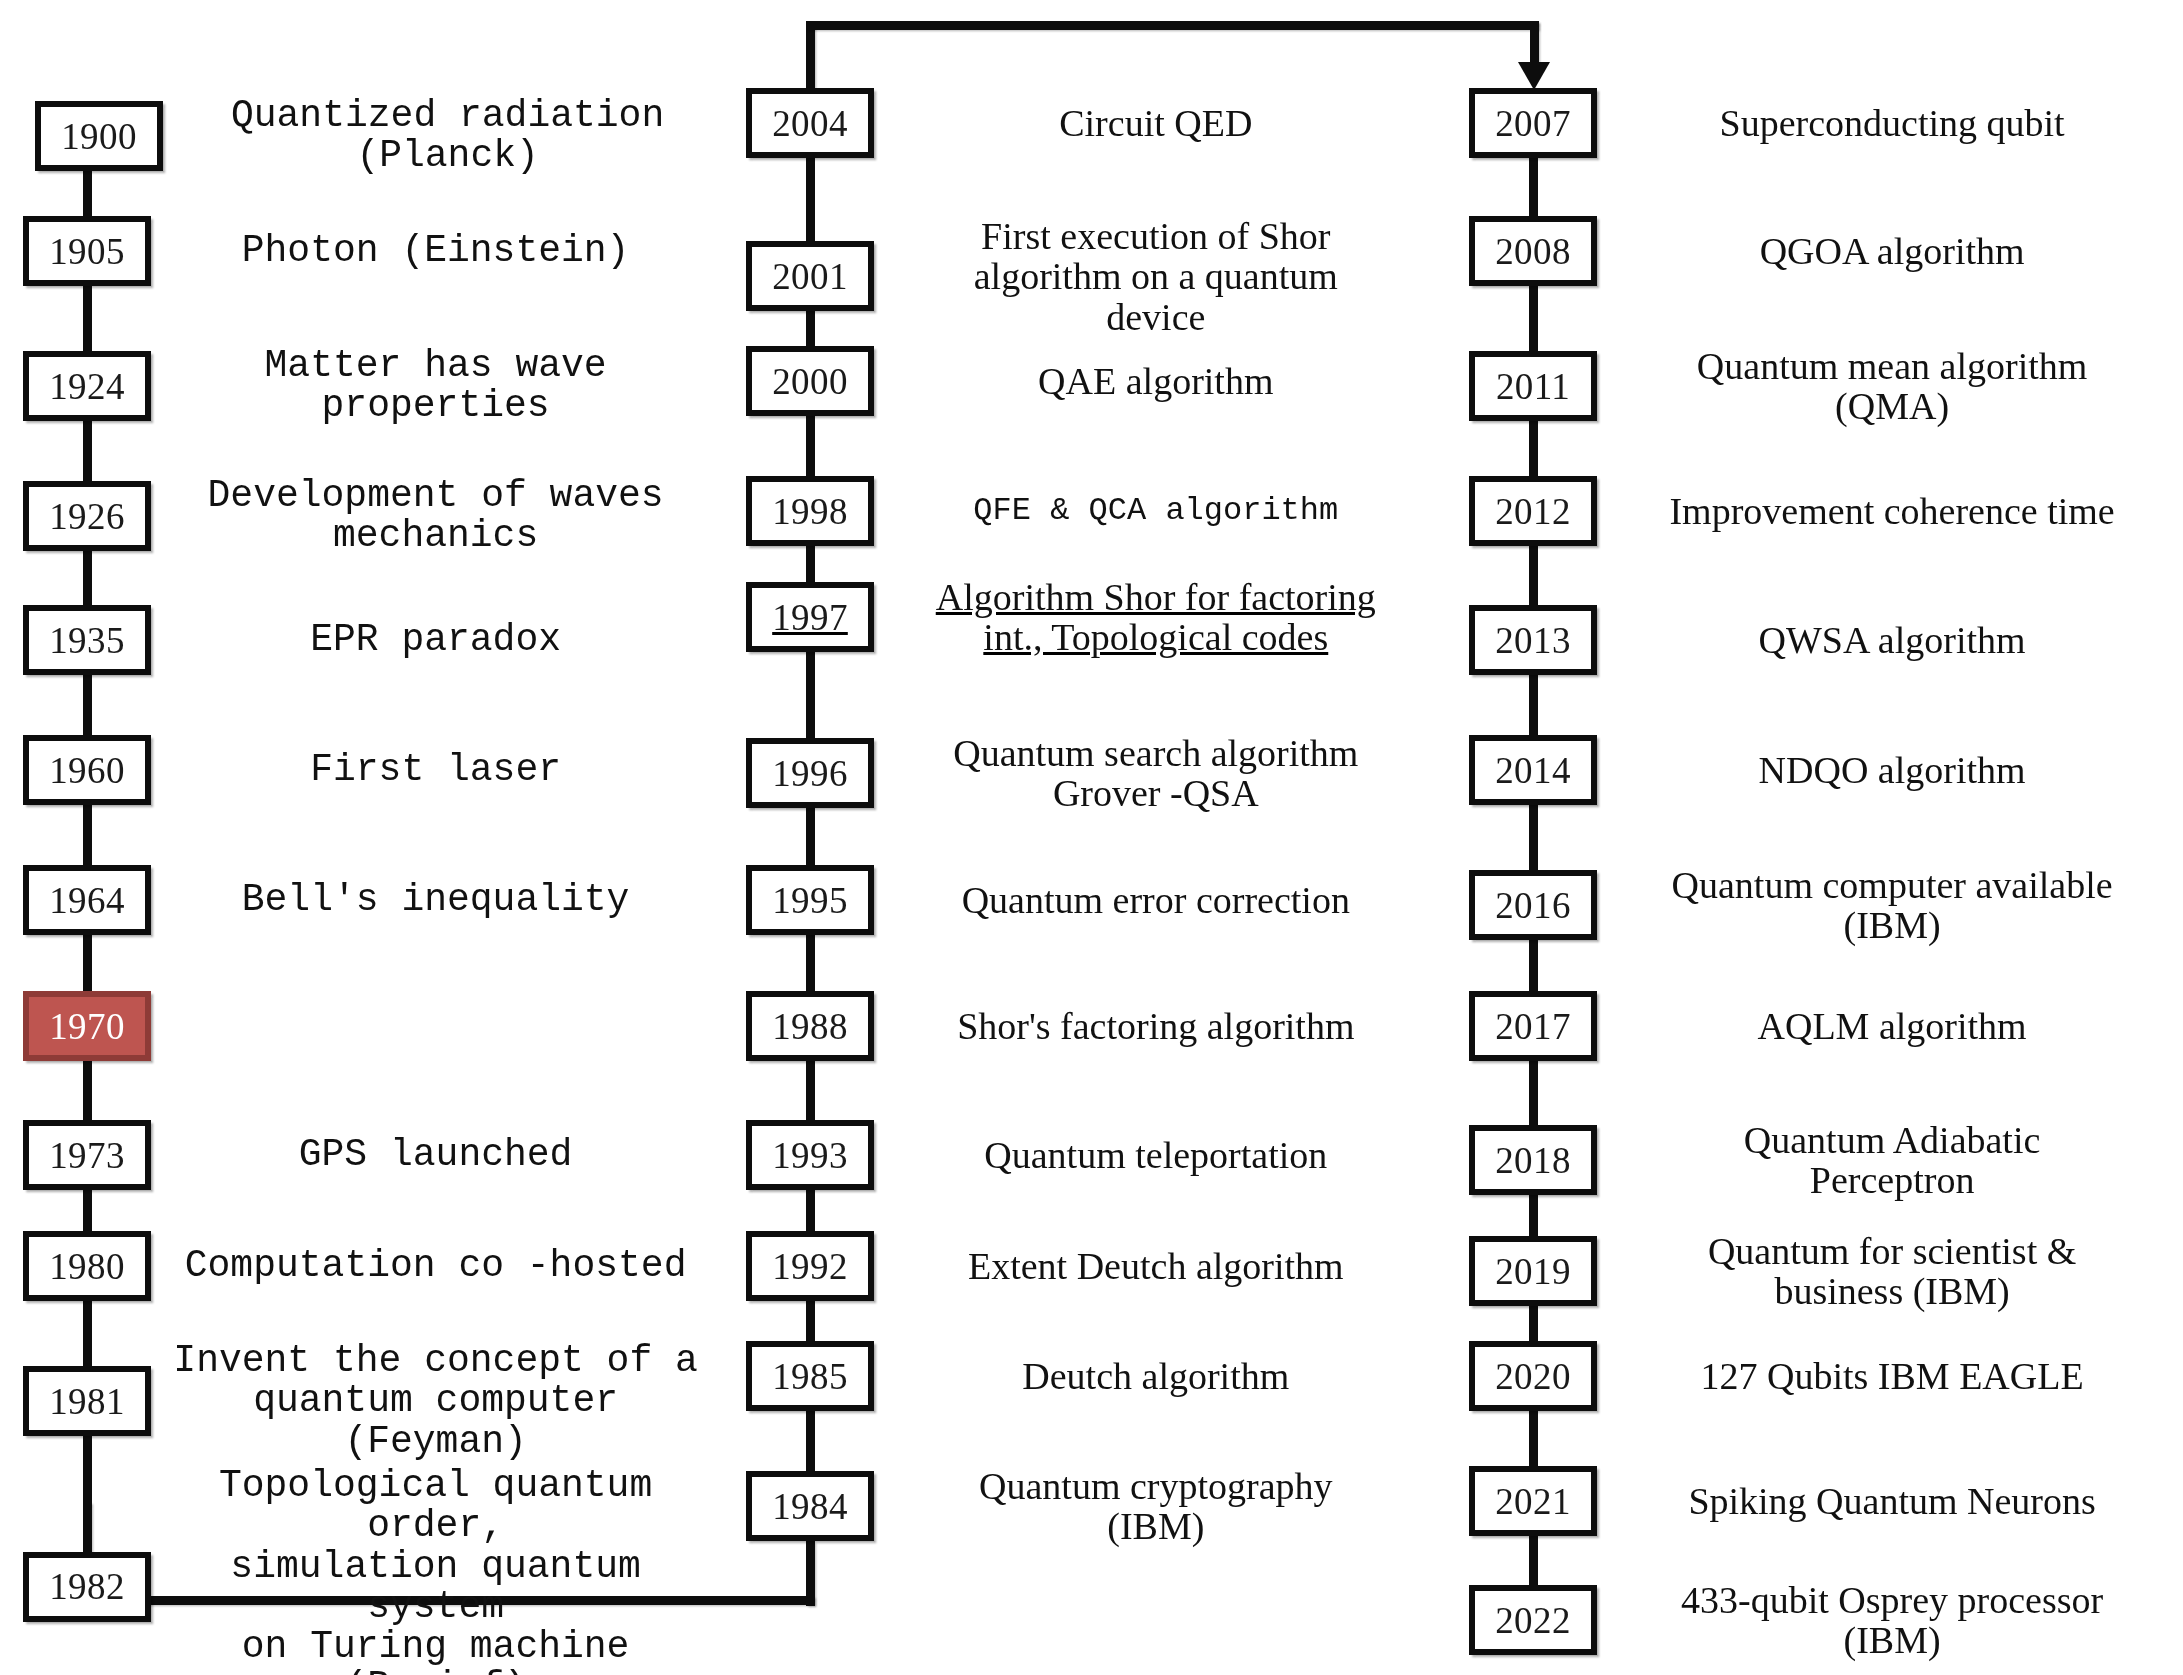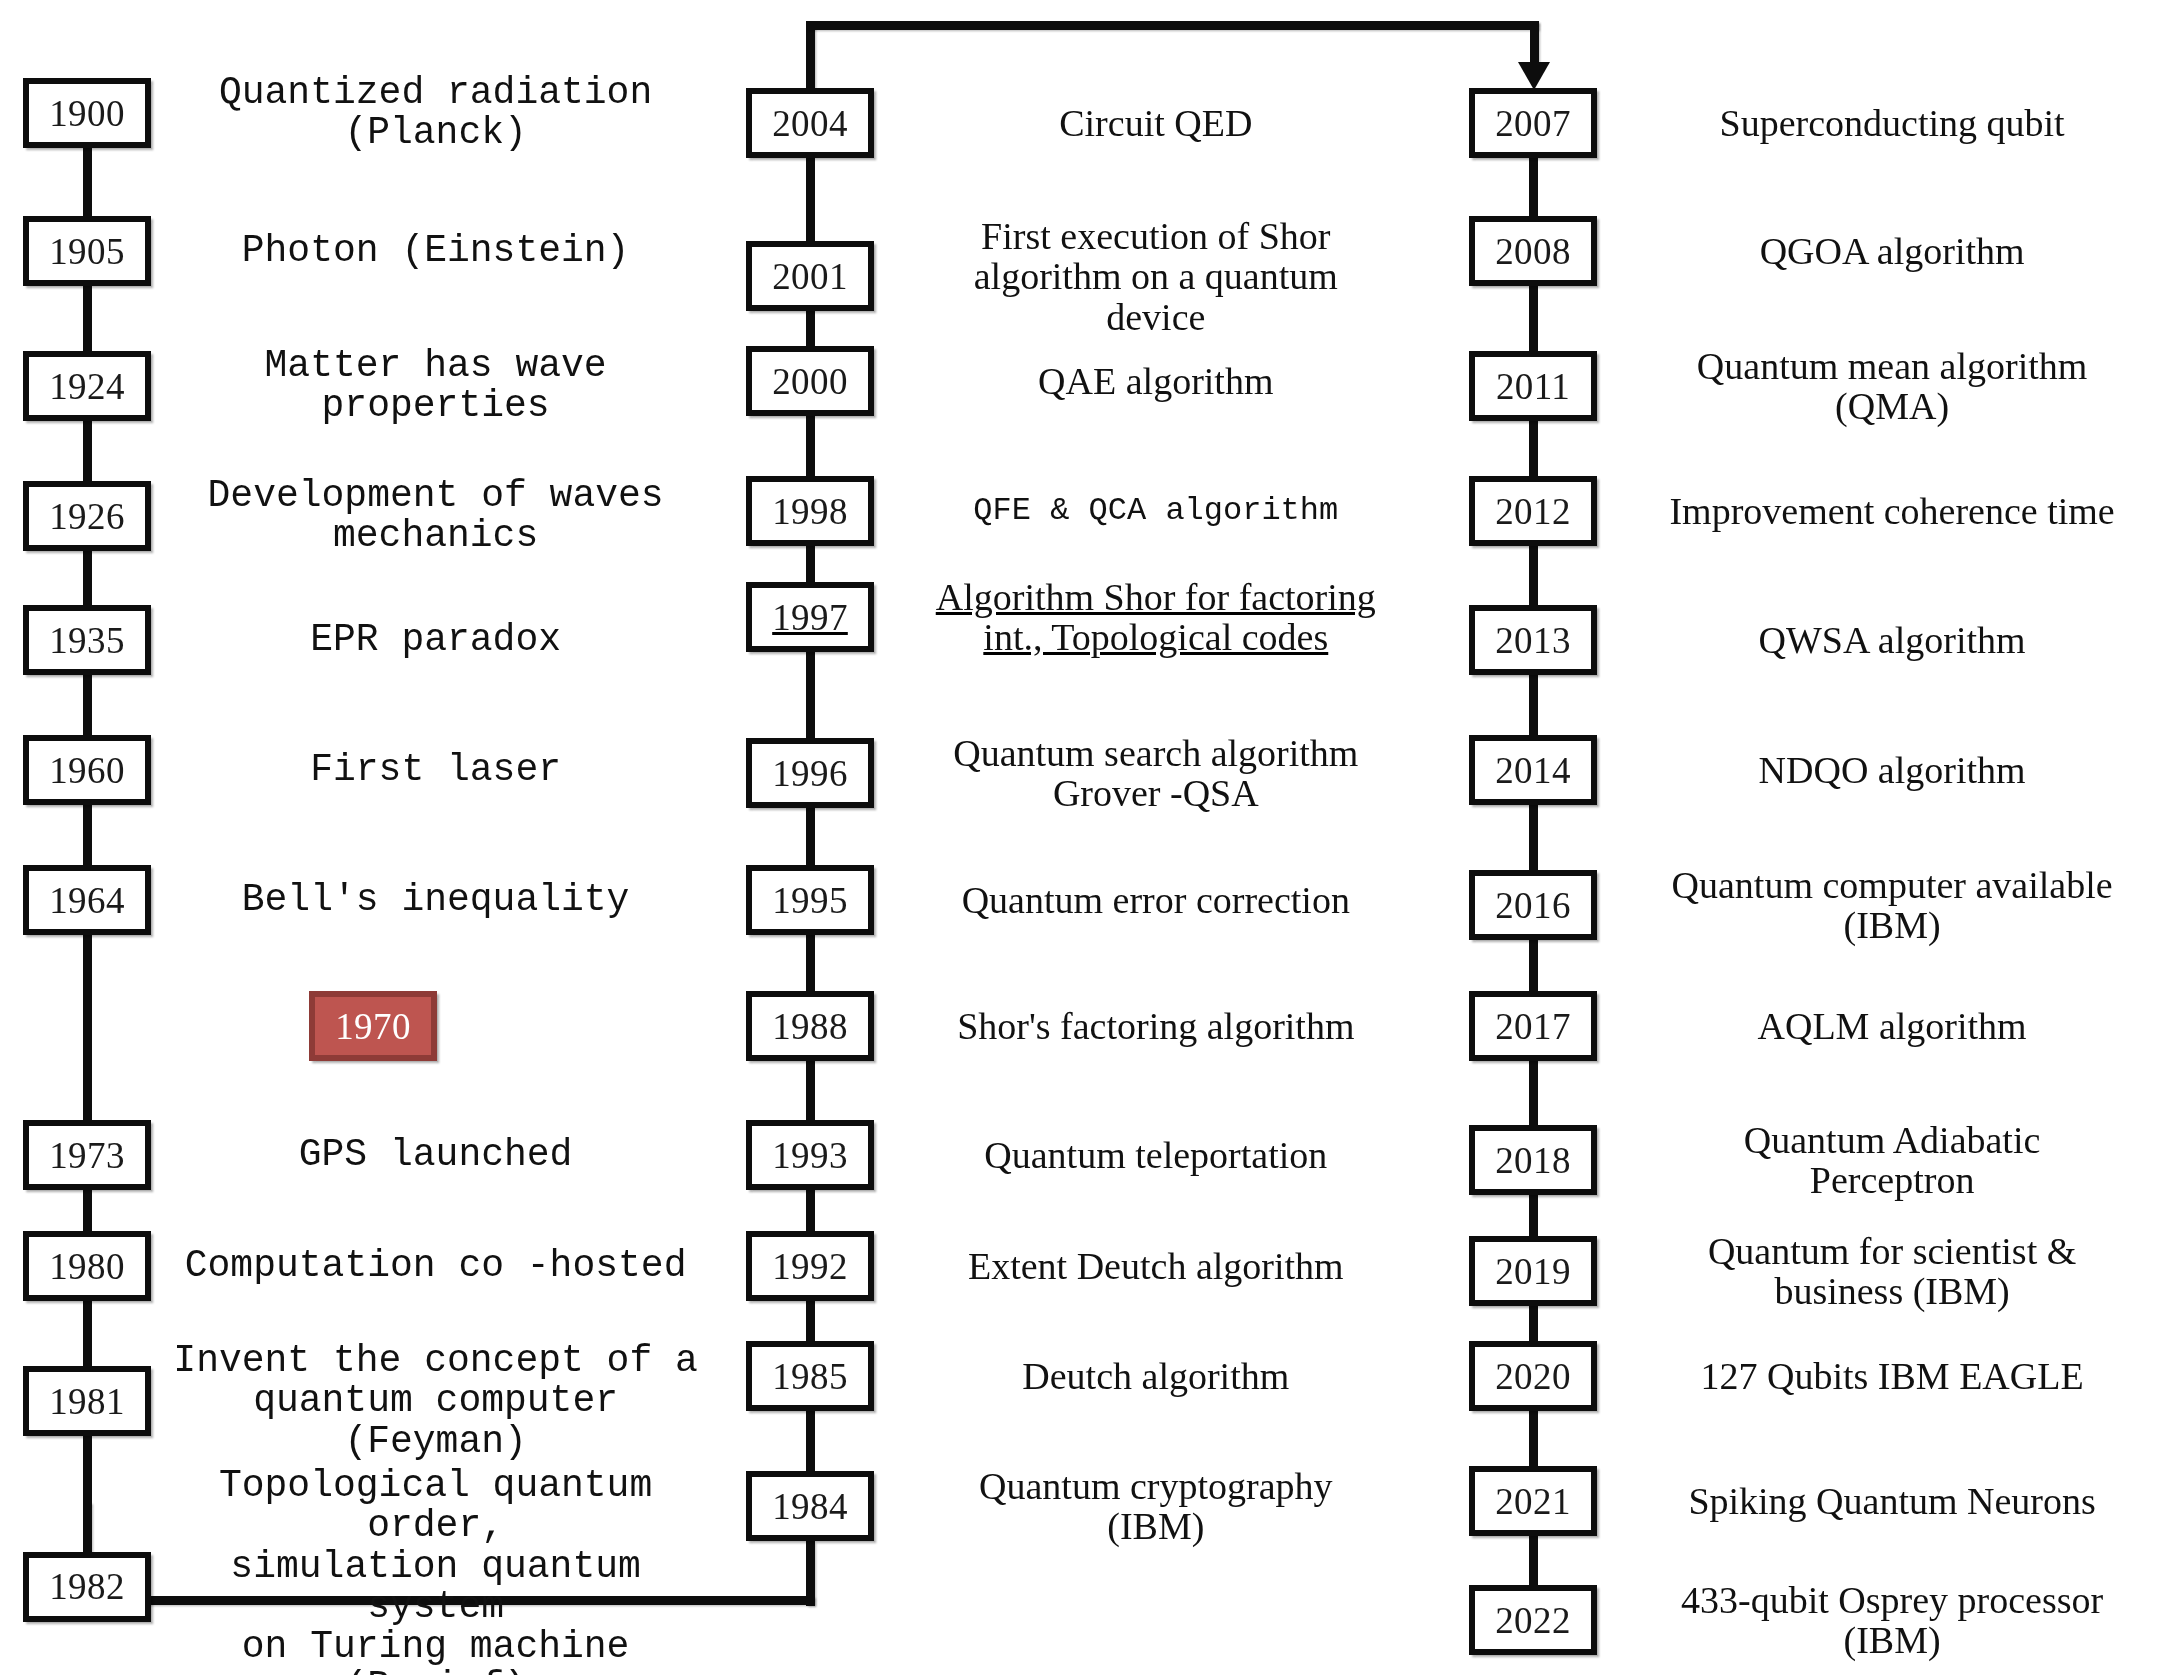--- a/index.html
+++ b/index.html
@@ -129,7 +129,7 @@
   <div class="column" id="col-left">
     <div class="spine" style="left:83px; top:123px; height:1404px;"></div>
 
-    <div class="entry" style="top:73px;">
+    <div class="entry" style="top:96px;margin-left:12px;">
       <div class="year-box">1900</div>
       <div class="event-label">Quantized radiation (Planck)</div>
     </div>

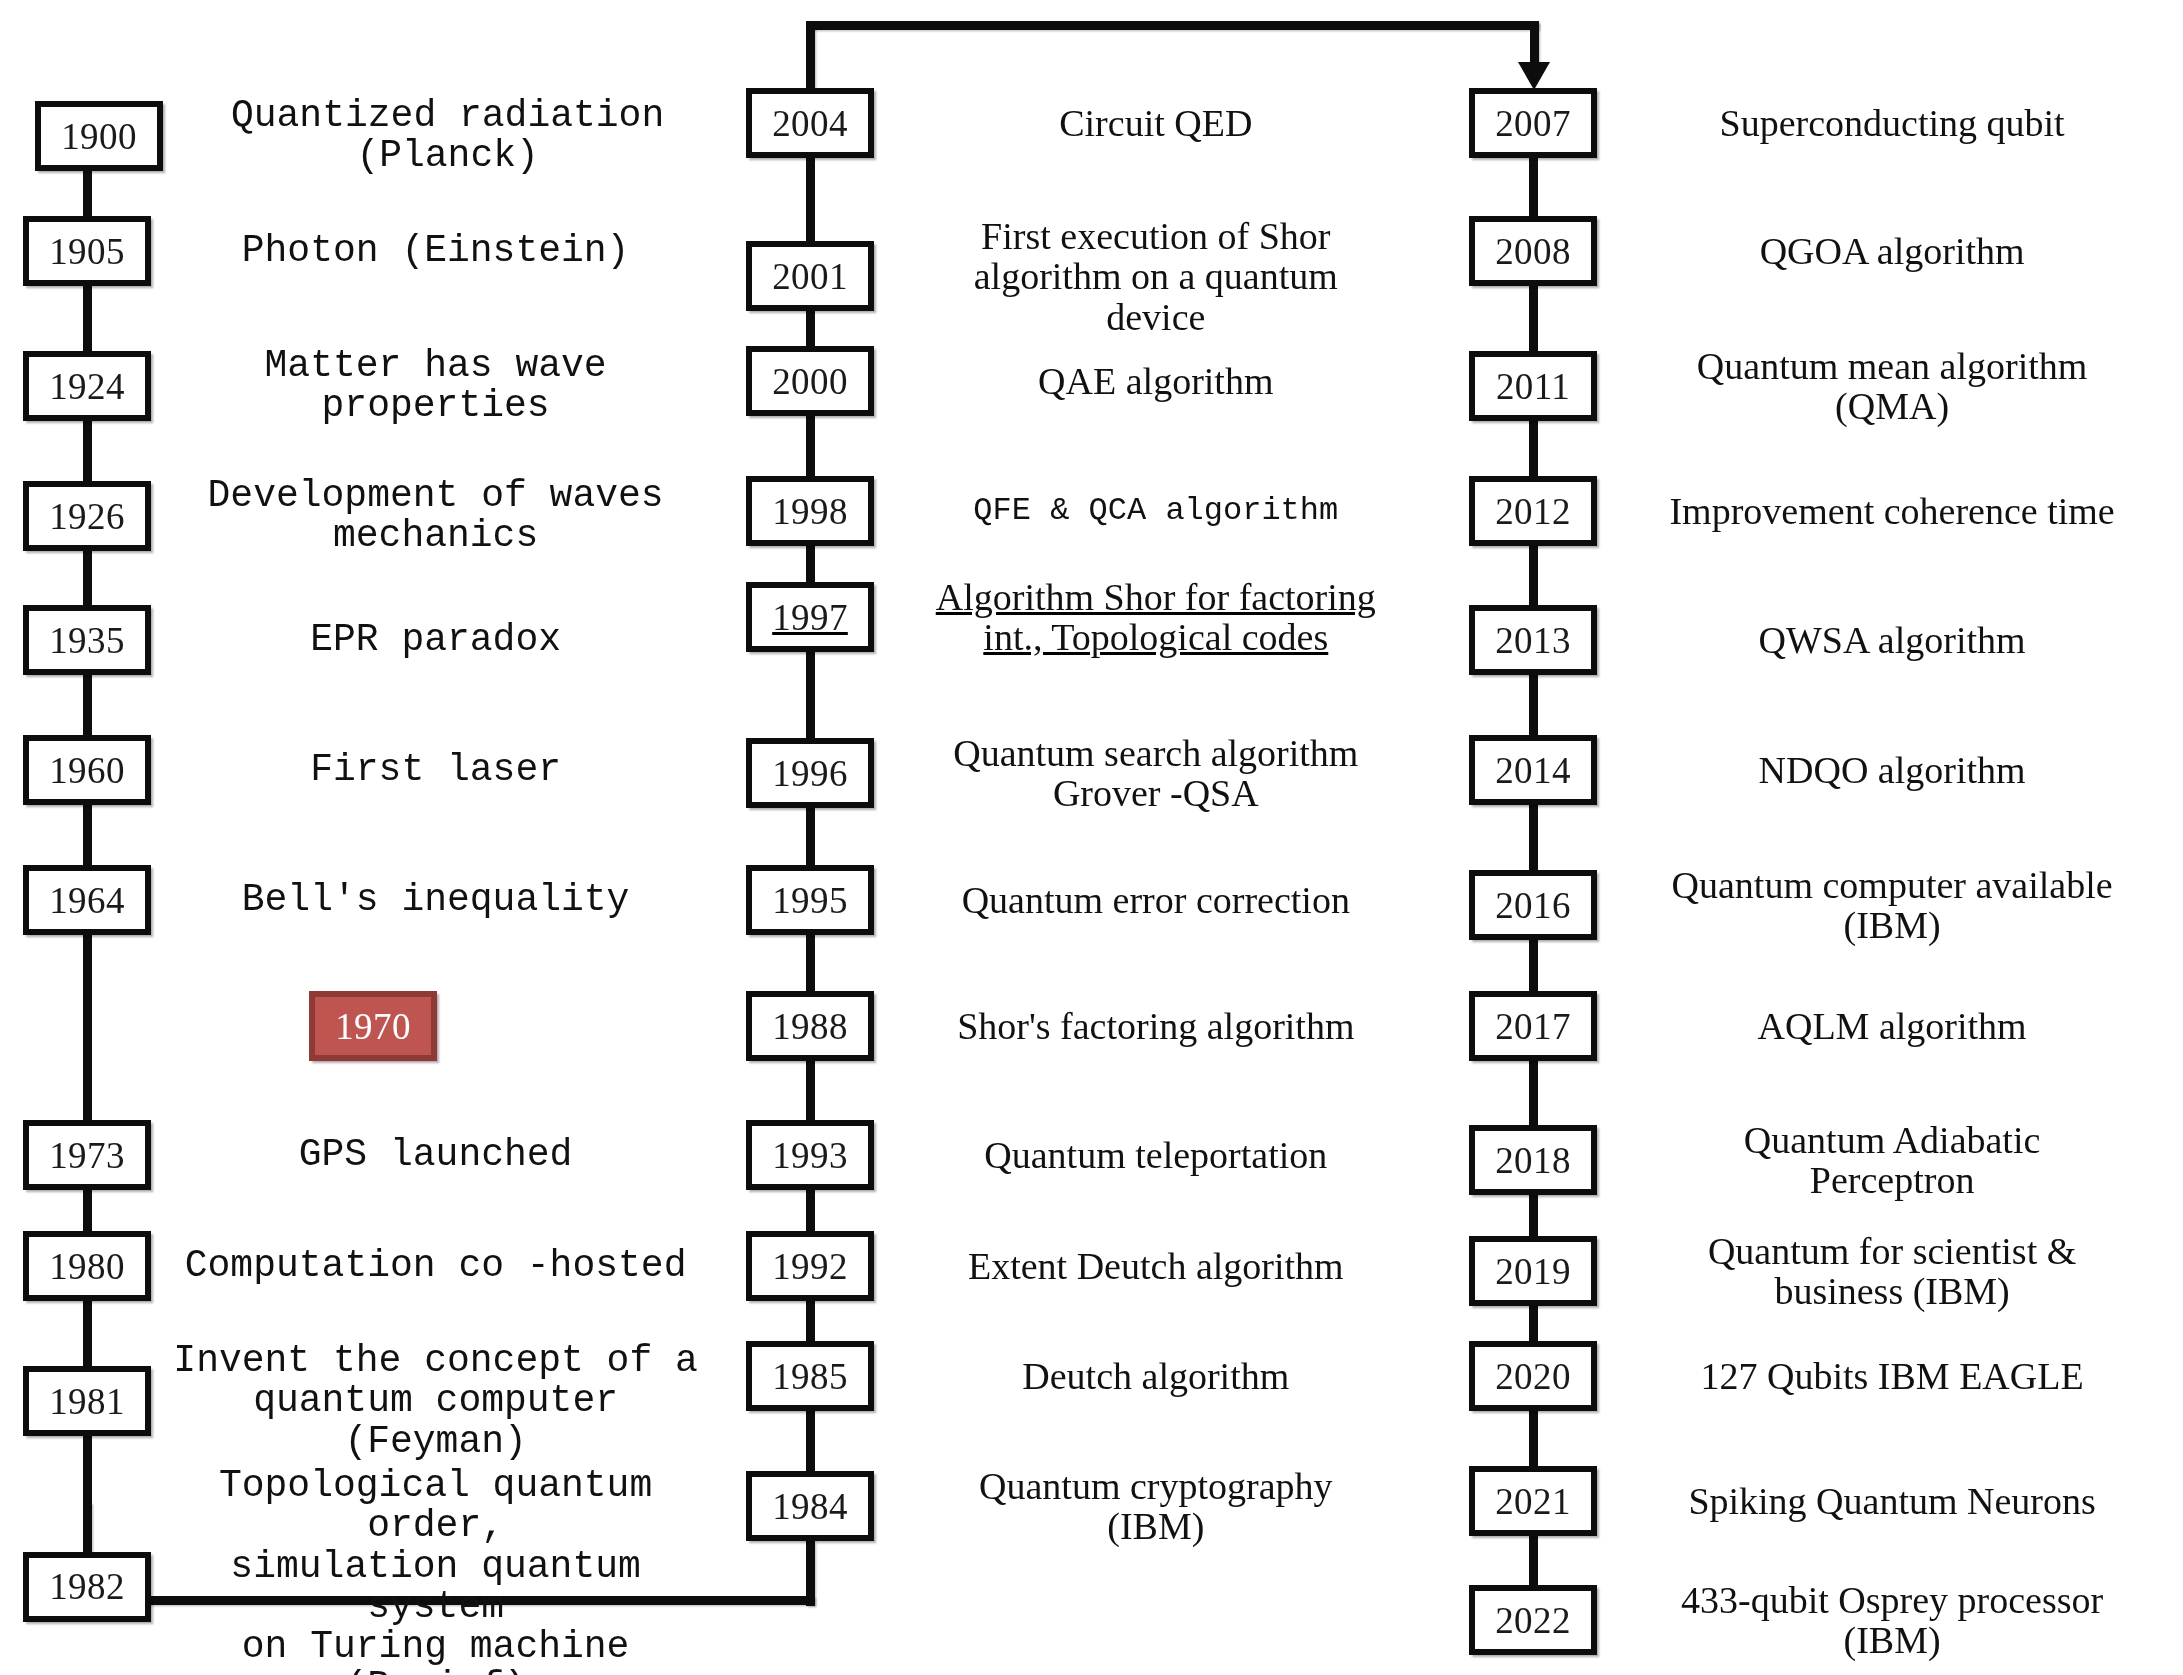--- a/index.html
+++ b/index.html
@@ -158,7 +158,7 @@
       <div class="year-box">1964</div>
       <div class="event-label">Bell's inequality</div>
     </div>
-    <div class="entry" style="top:991px;flex-direction:column;">
+    <div class="entry" style="top:991px;">
       <div class="year-box highlight">1970</div>
     </div>
     <div class="entry" style="top:1120px;">

